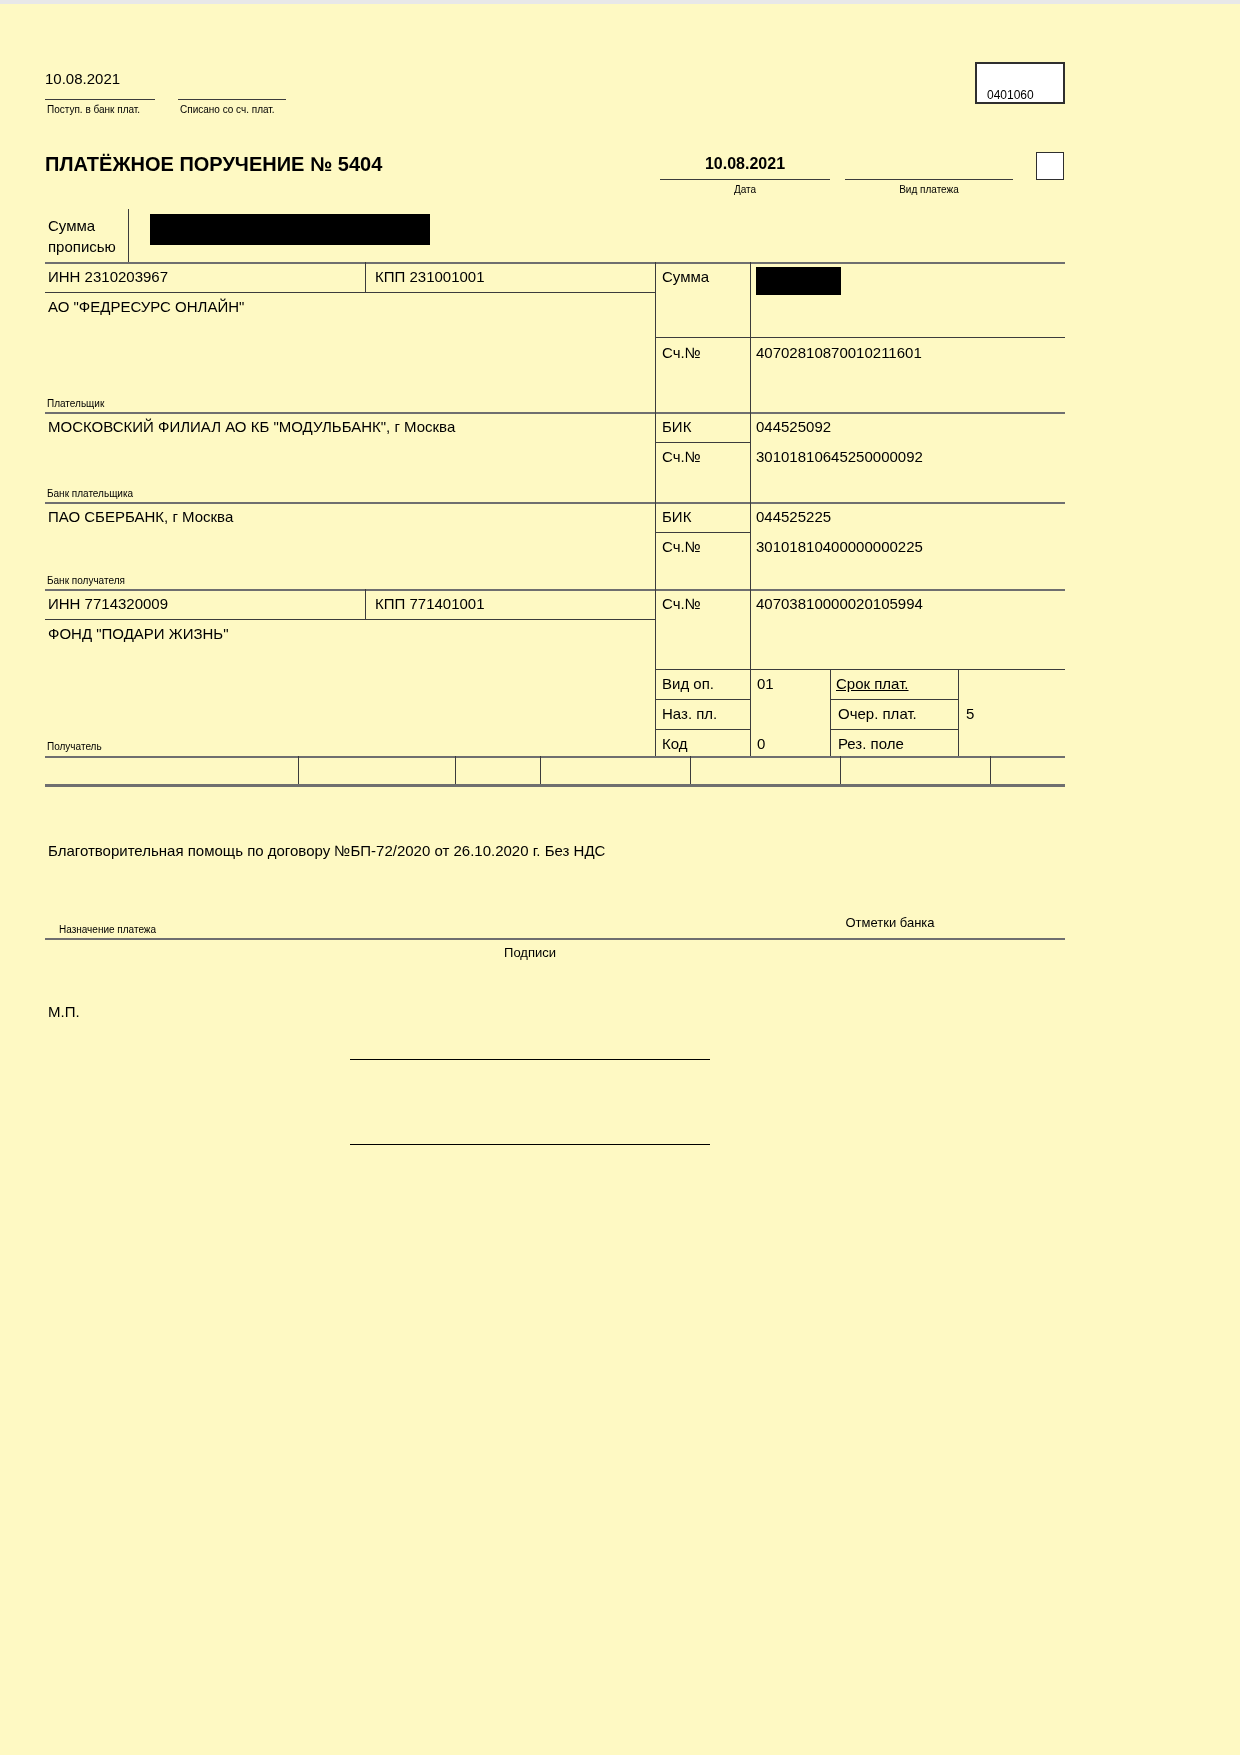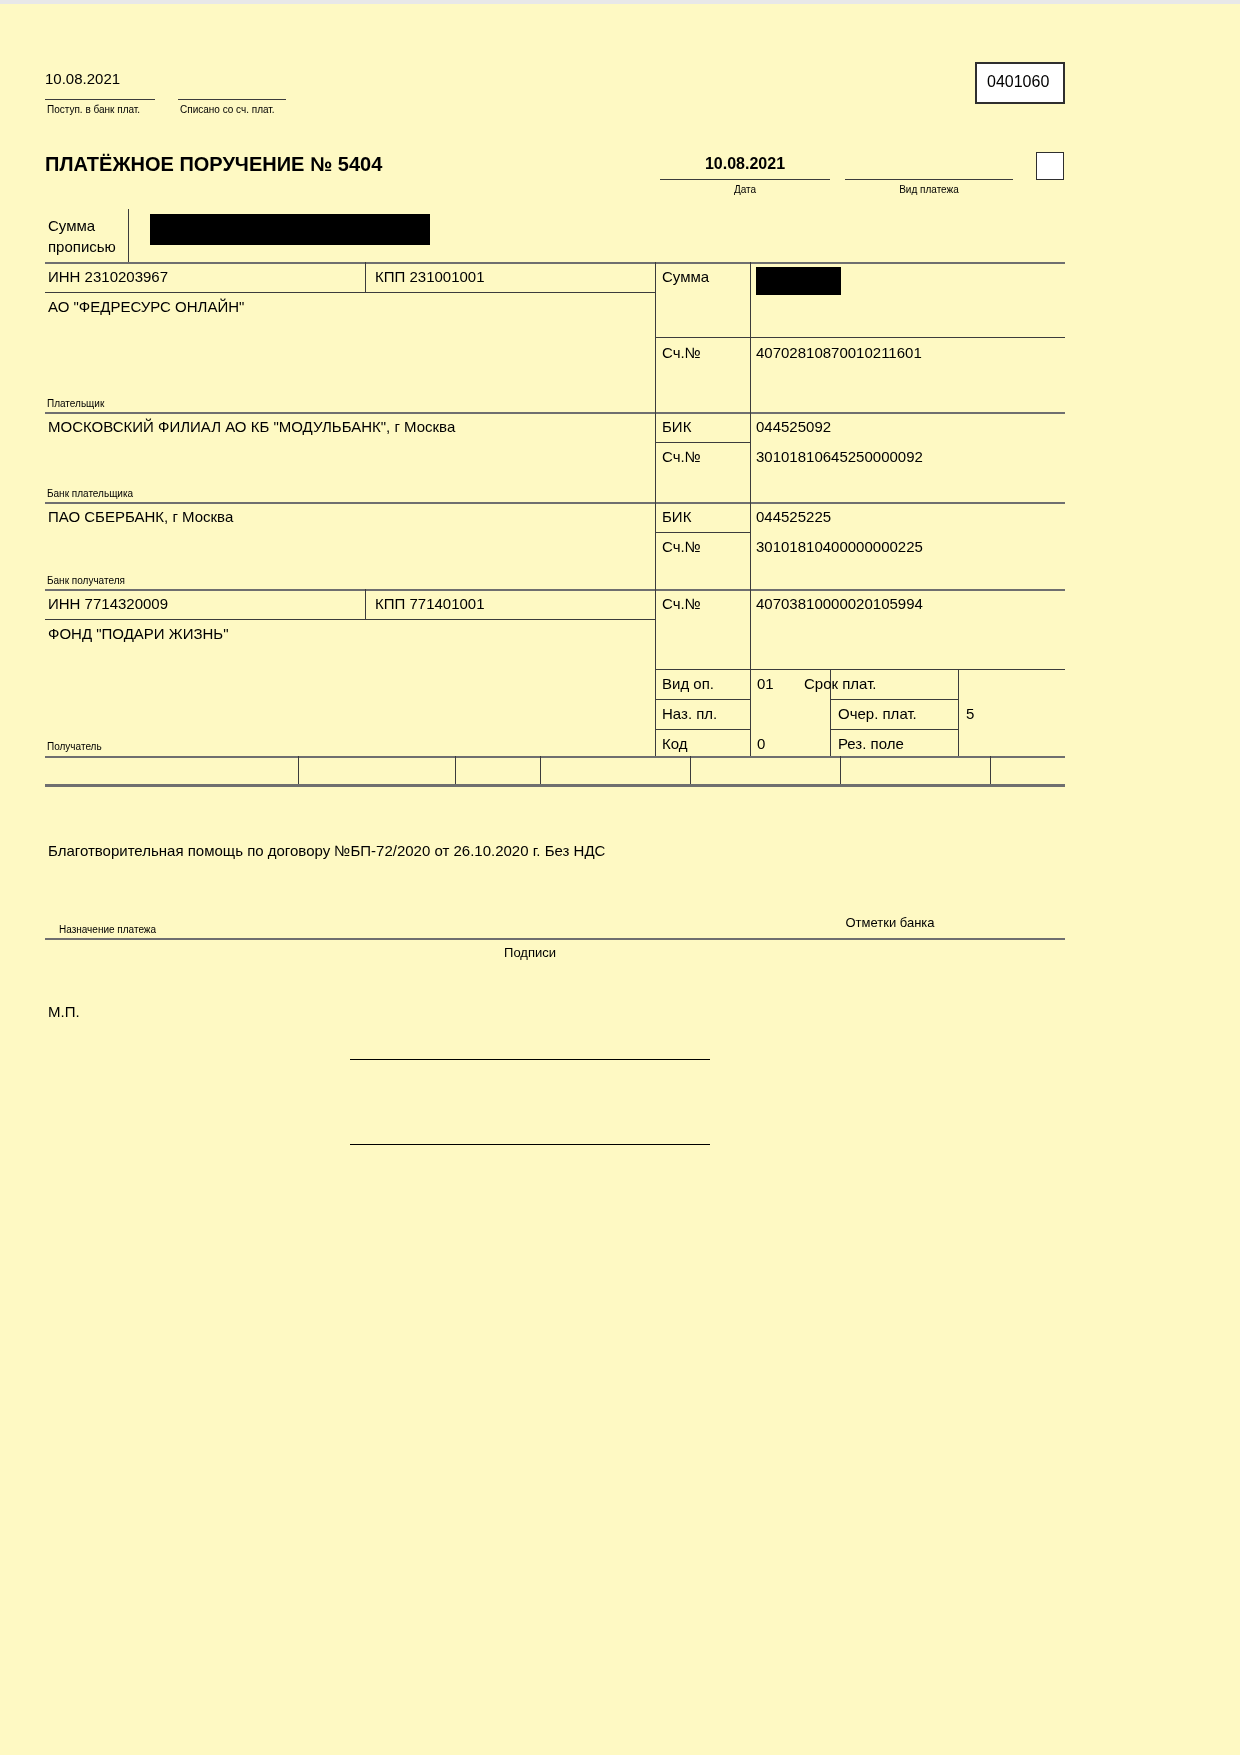--- a/index.html
+++ b/index.html
@@ -46,7 +46,7 @@
   <div class="lbl" style="left:180px; top:100px;">Списано со сч. плат.</div>
 
   <div class="box" style="left:975px; top:58px; width:90px; height:42px;"></div>
-  <div class="t" style="left:987px; top:69px; font-size:16px;">0401060</div>
+  <div class="t" style="left:987px; top:84px; font-size:12px;">0401060</div>
 
   <div class="title" style="left:45px; top:149px;">ПЛАТЁЖНОЕ ПОРУЧЕНИЕ № 5404</div>
   <div class="tb center" style="left:660px; top:151px; width:170px;">10.08.2021</div>

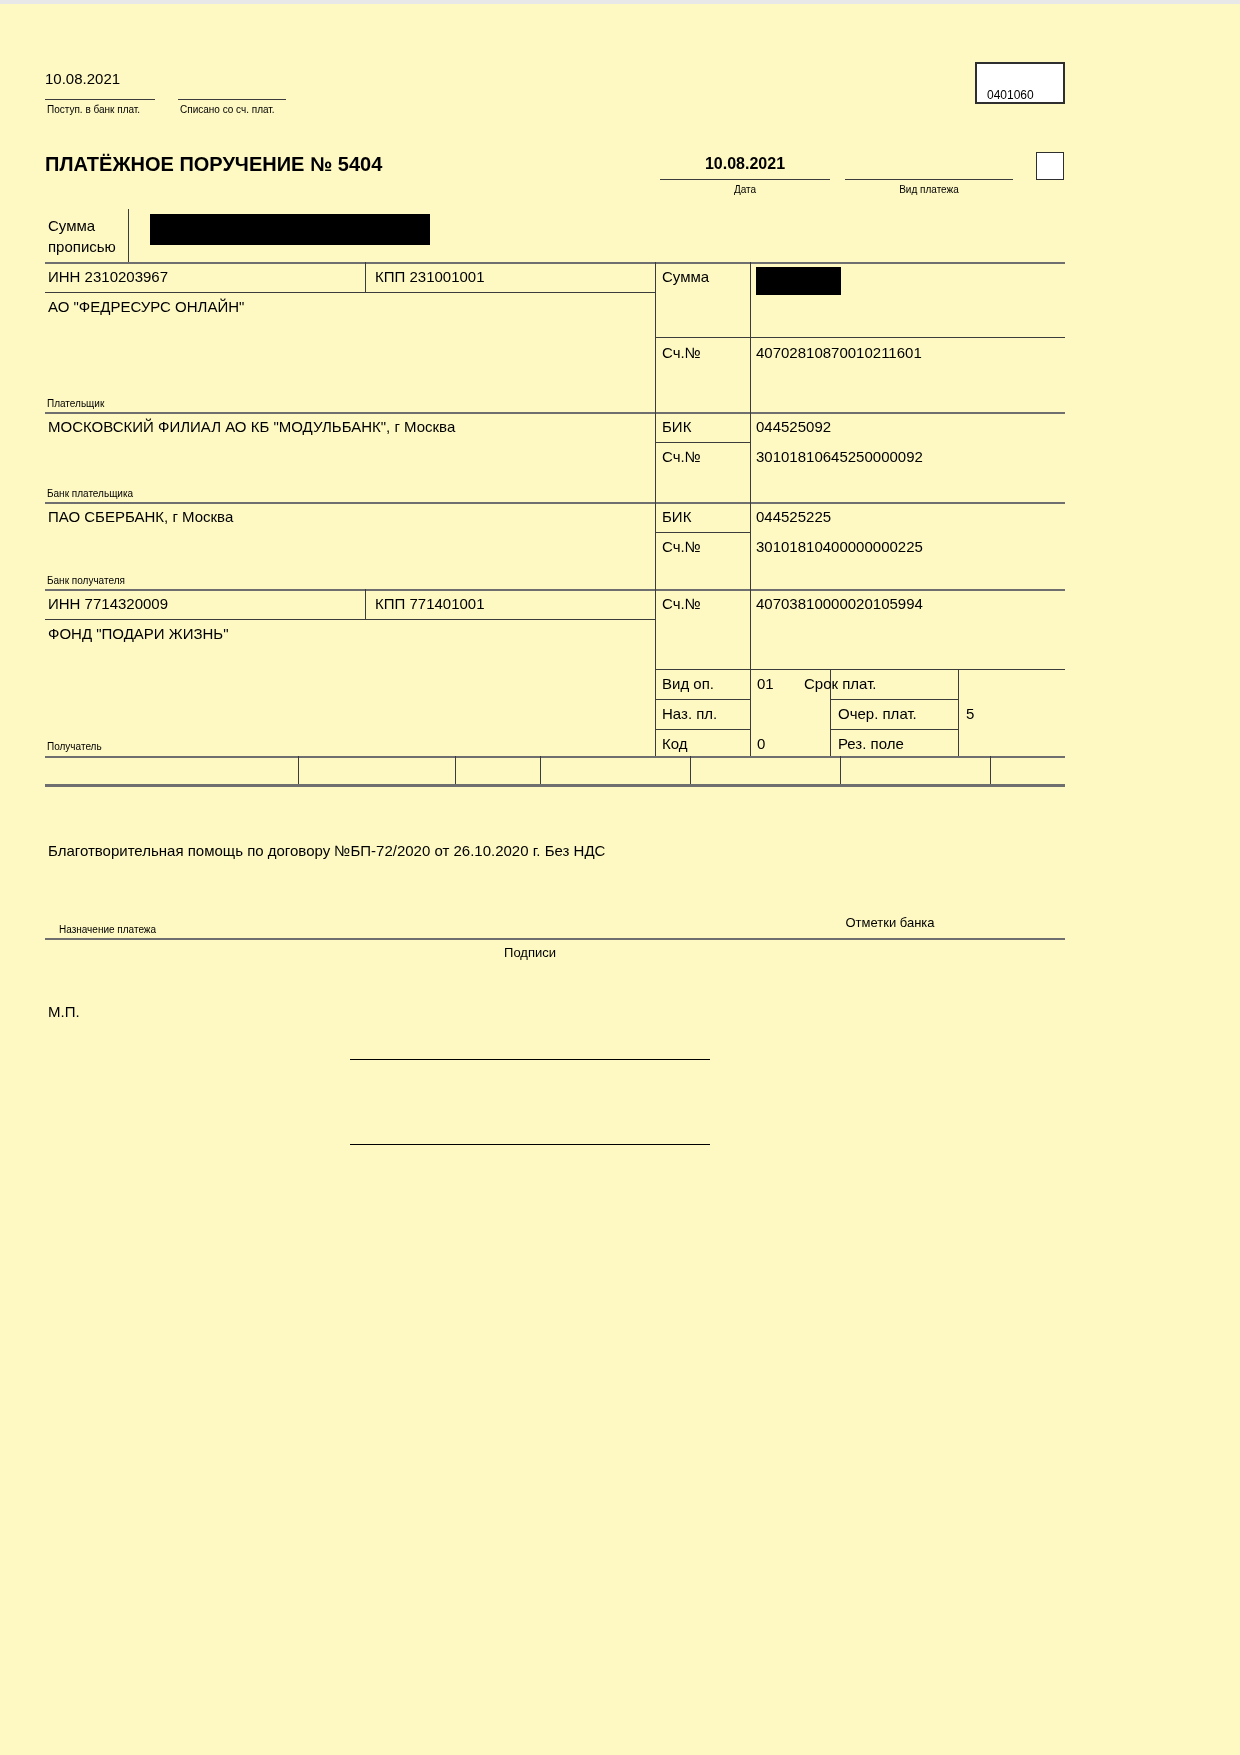--- a/index.html
+++ b/index.html
@@ -126,7 +126,7 @@
 
   <div class="t" style="left:662px; top:671px;">Вид оп.</div>
   <div class="t" style="left:757px; top:671px;">01</div>
-  <div class="t" style="left:804px; top:671px;">Срок плат.</div>
+  <div class="t" style="left:836px; top:671px;text-decoration:underline;">Срок плат.</div>
   <div class="t" style="left:662px; top:701px;">Наз. пл.</div>
   <div class="t" style="left:838px; top:701px;">Очер. плат.</div>
   <div class="t" style="left:966px; top:701px;">5</div>

